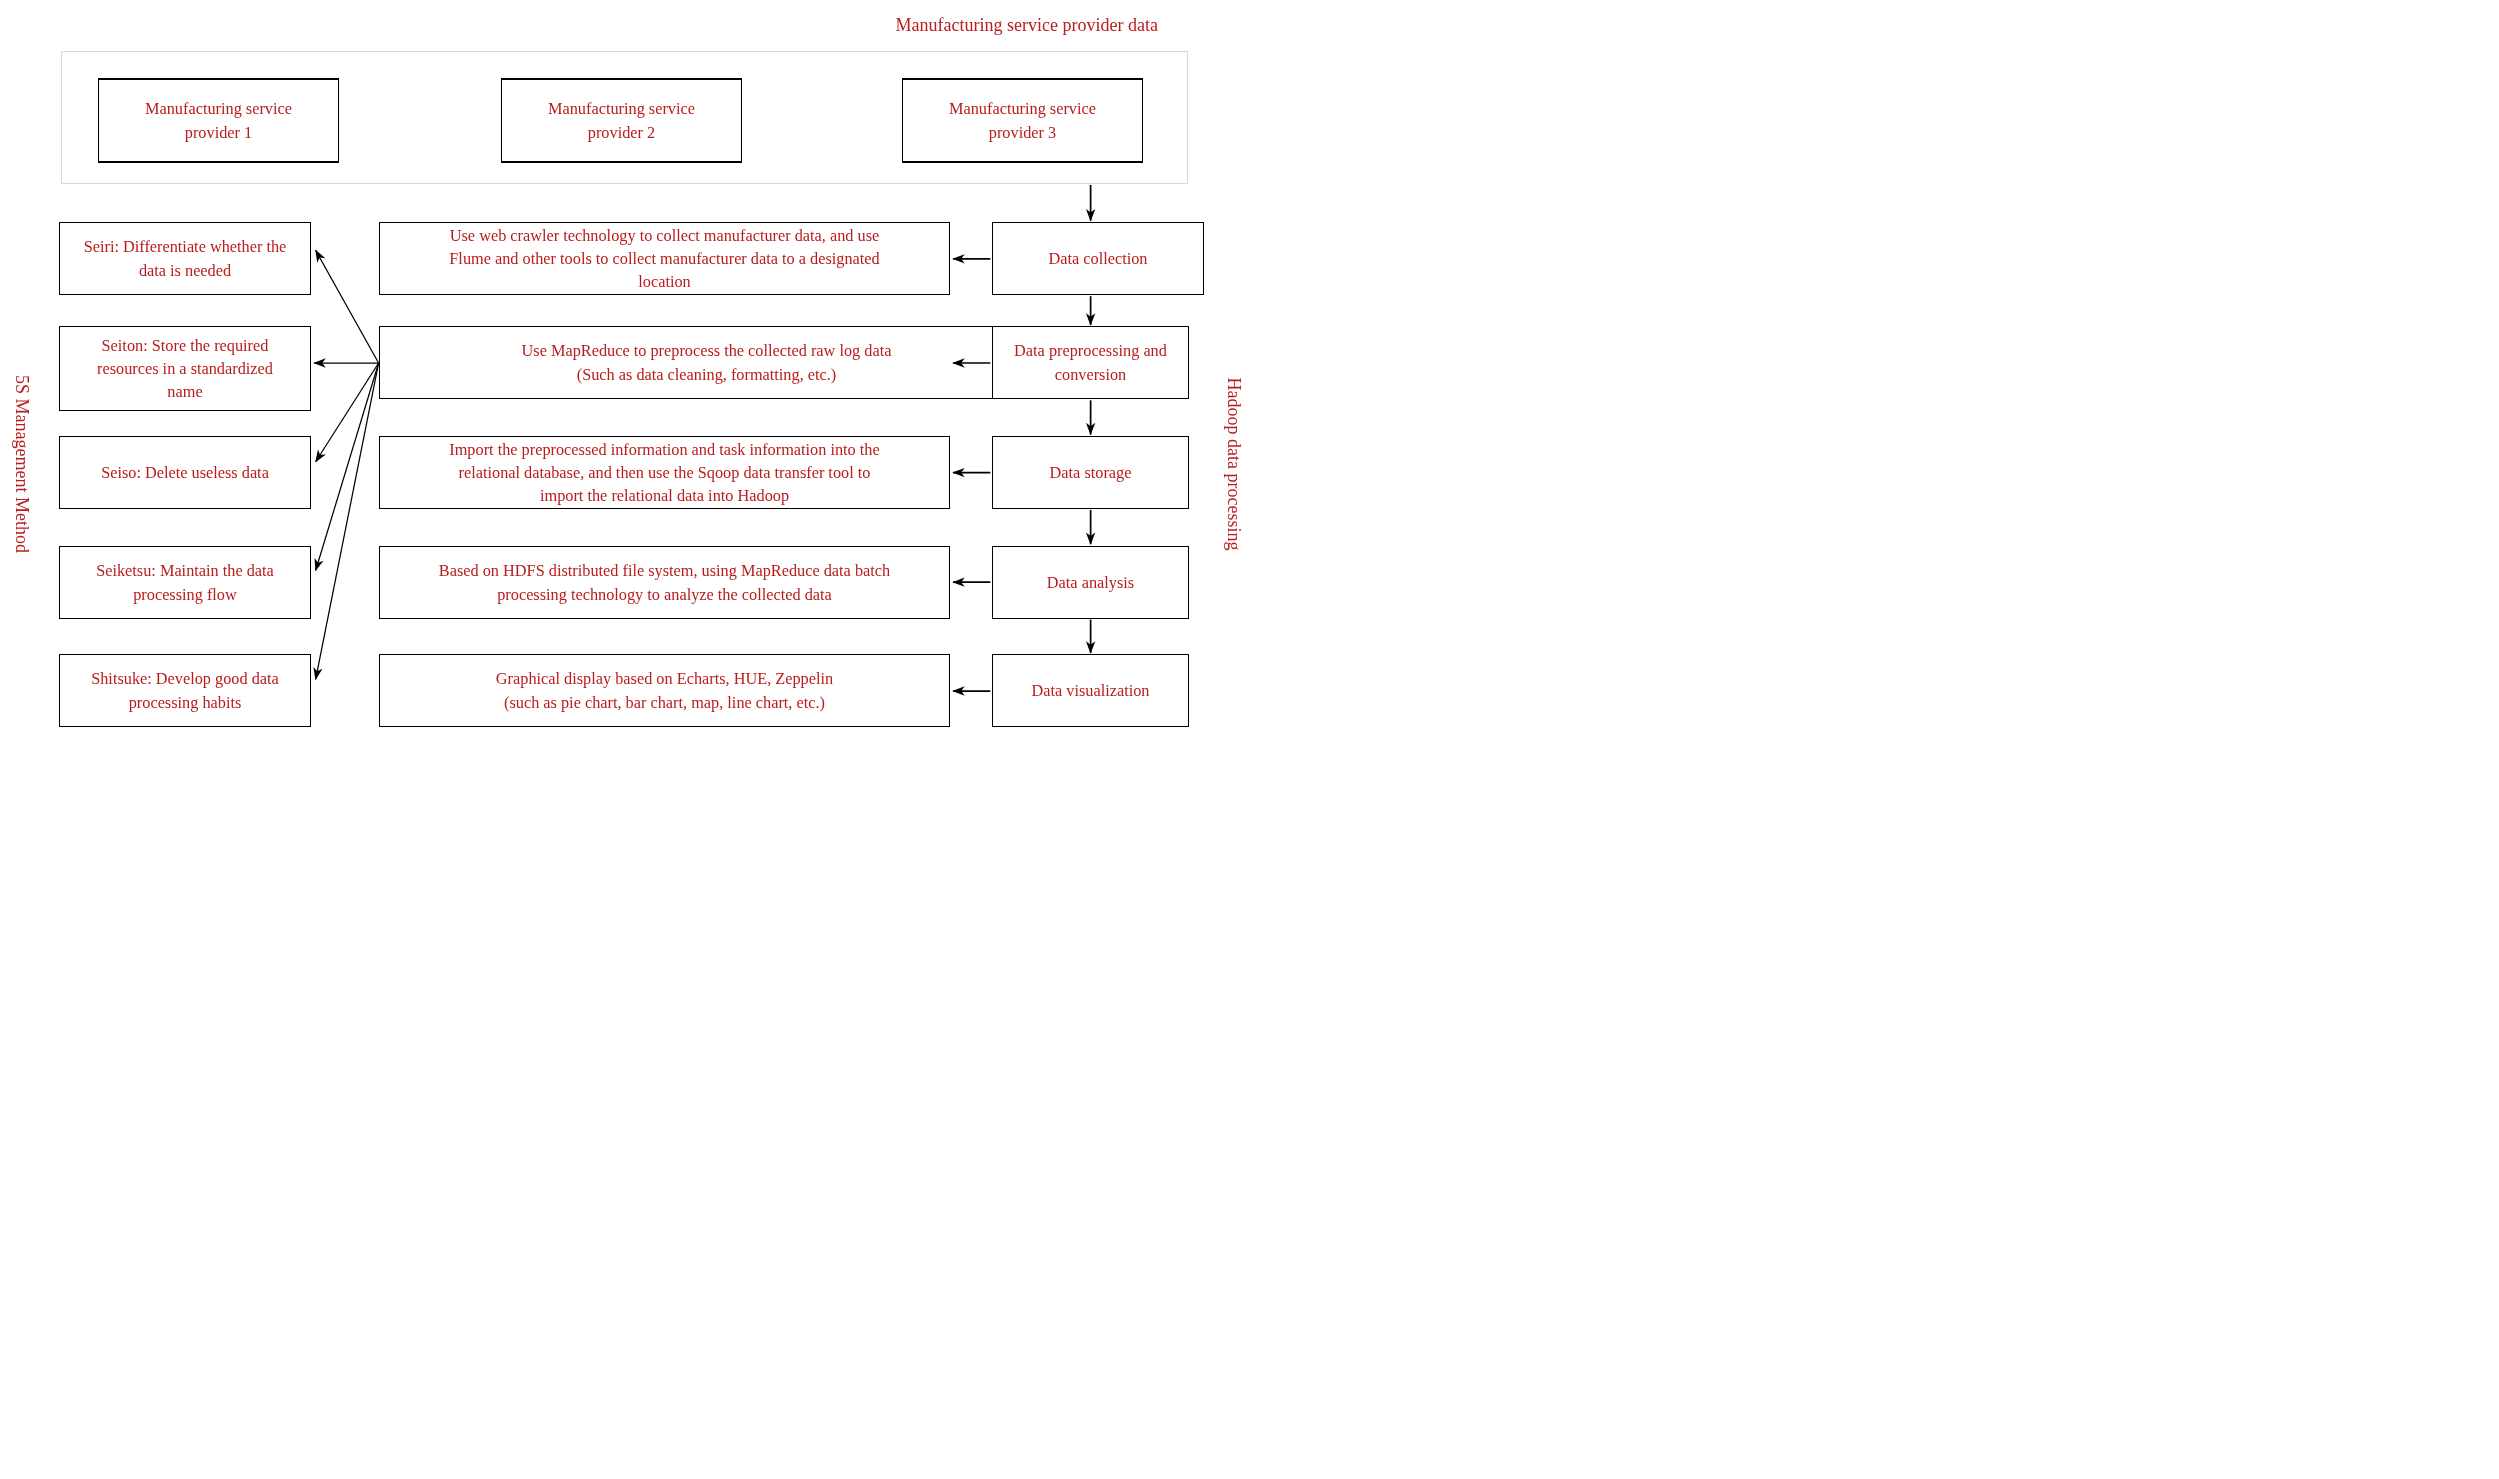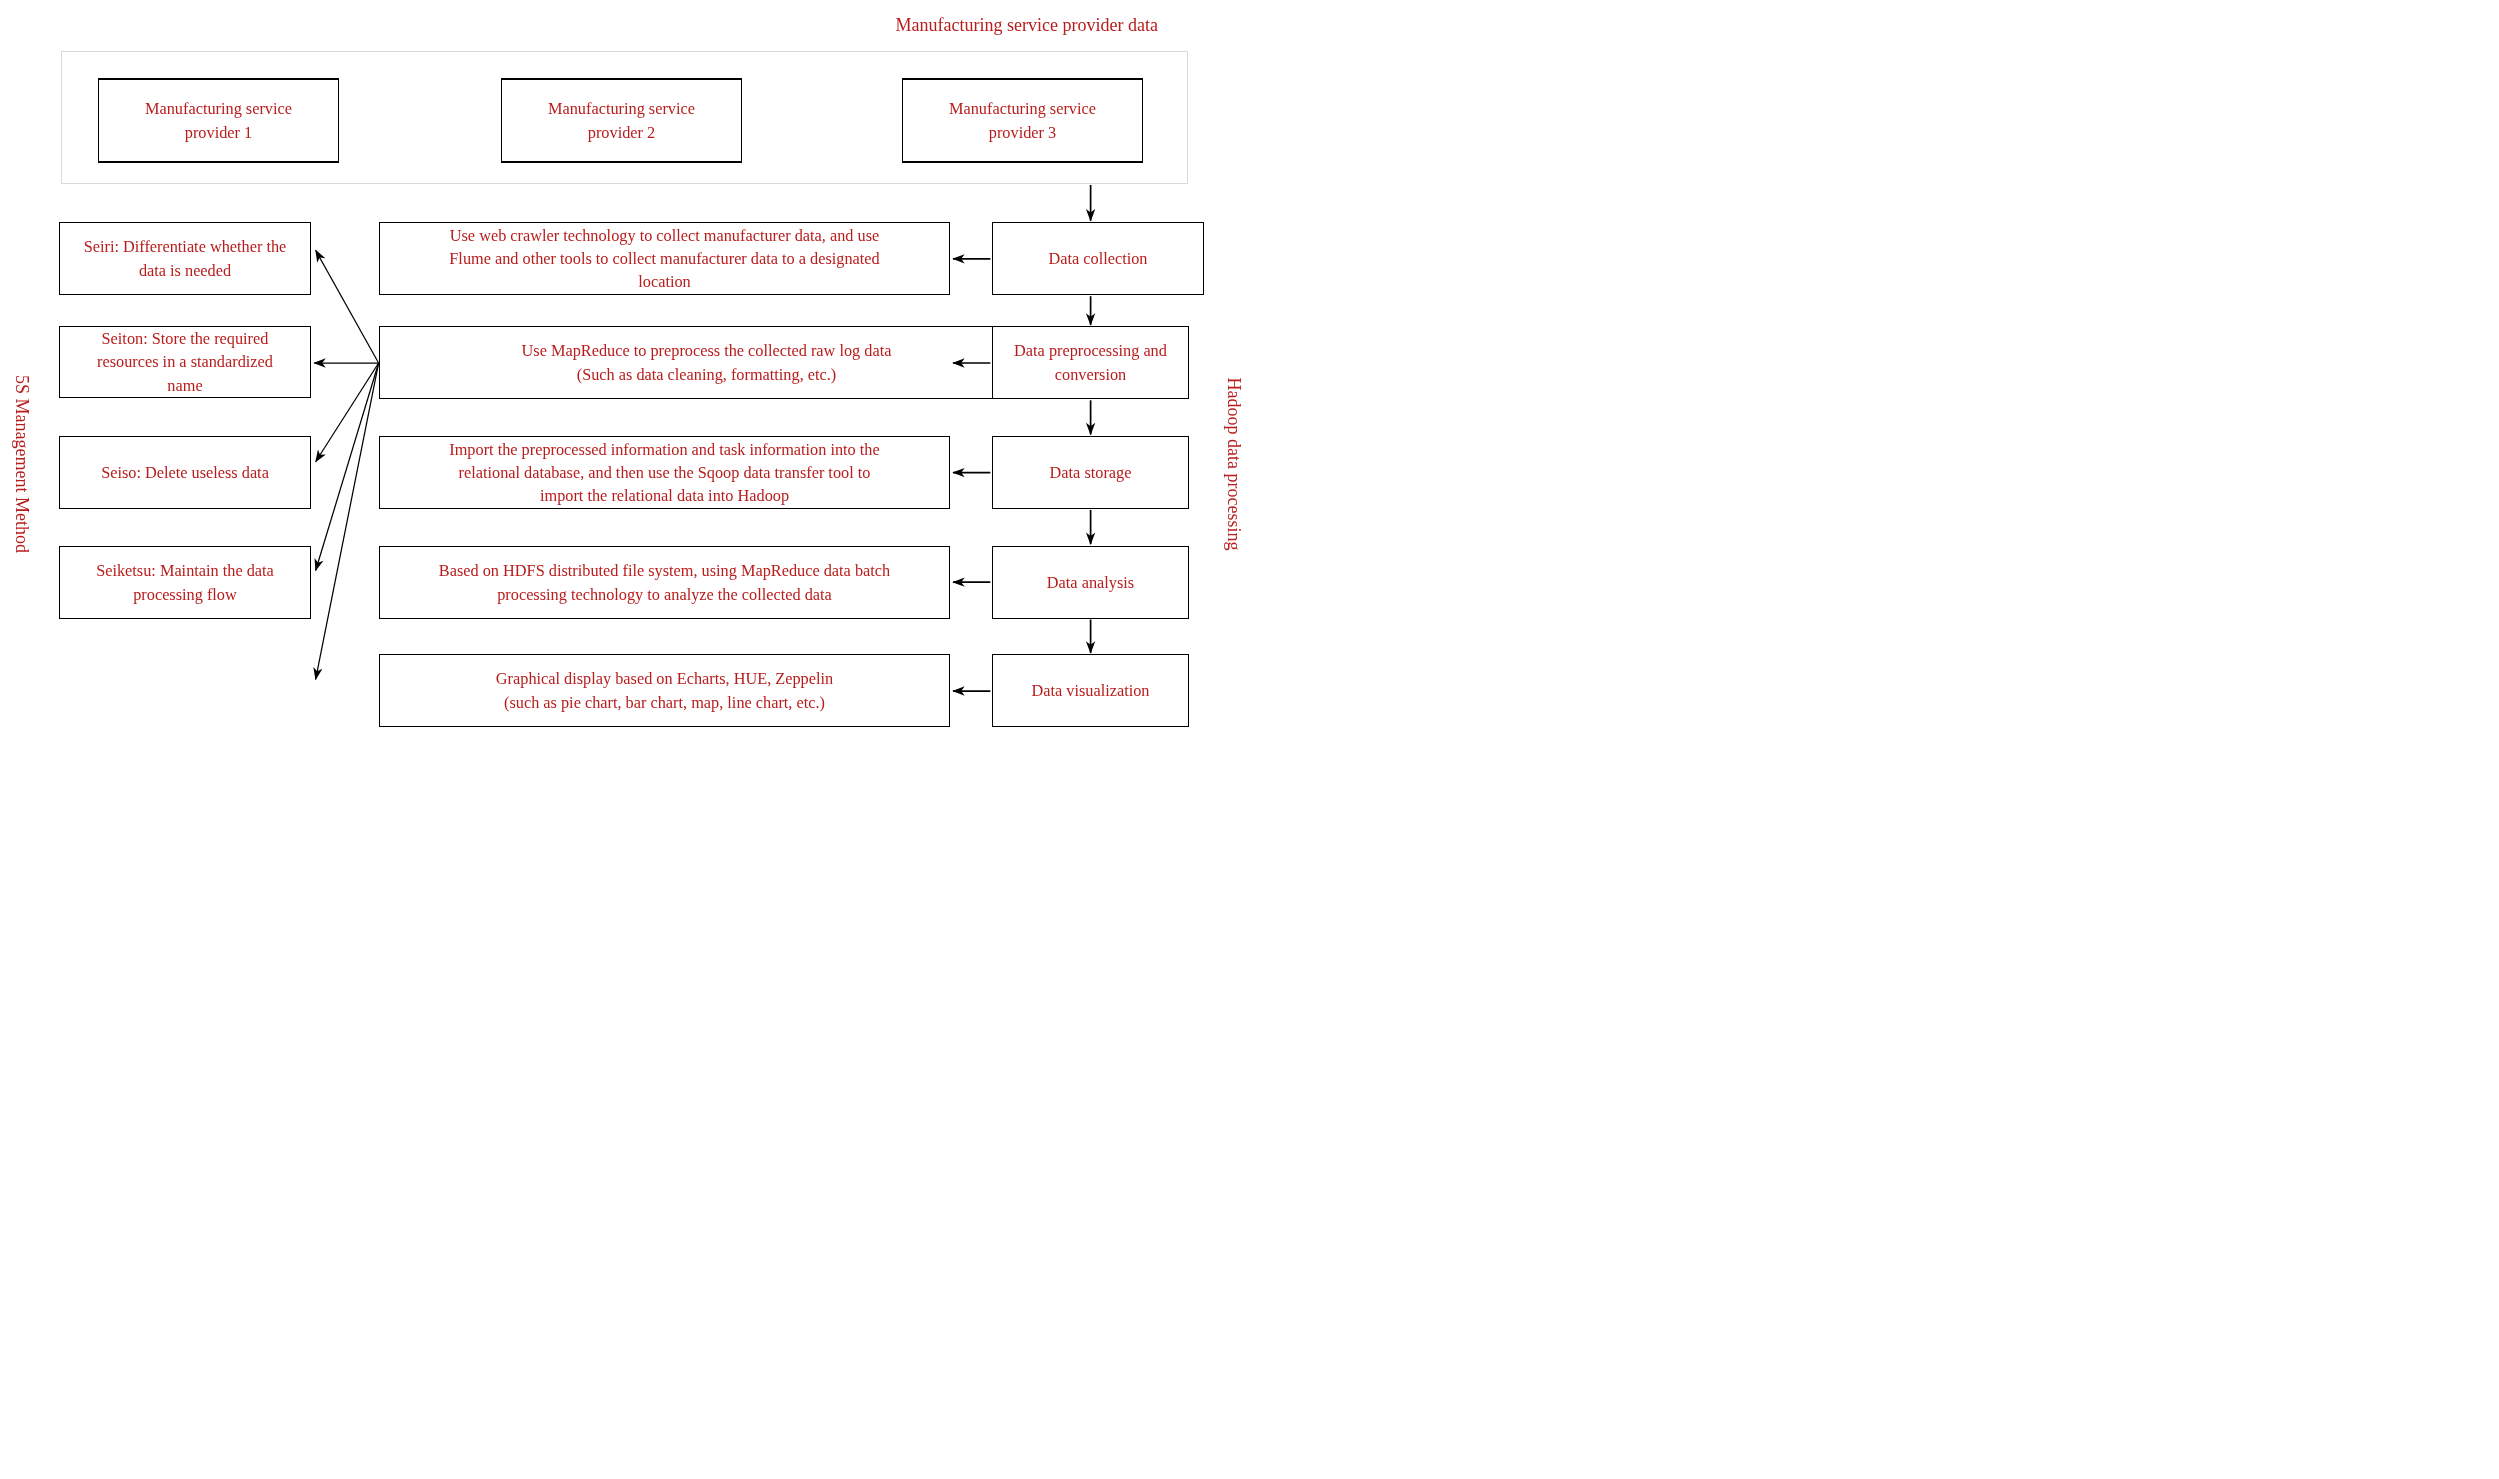--- a/index.html
+++ b/index.html
@@ -84,7 +84,7 @@
     <span>Seiri: Differentiate whether the
 data is needed</span>
   </div>
-  <div class="box" style="left:59px; top:326px; width:252px; height:72px;">
+  <div class="box" style="left:59px; top:326px; width:252px; height:85px;">
     <span>Seiton: Store the required
 resources in a standardized
 name</span>

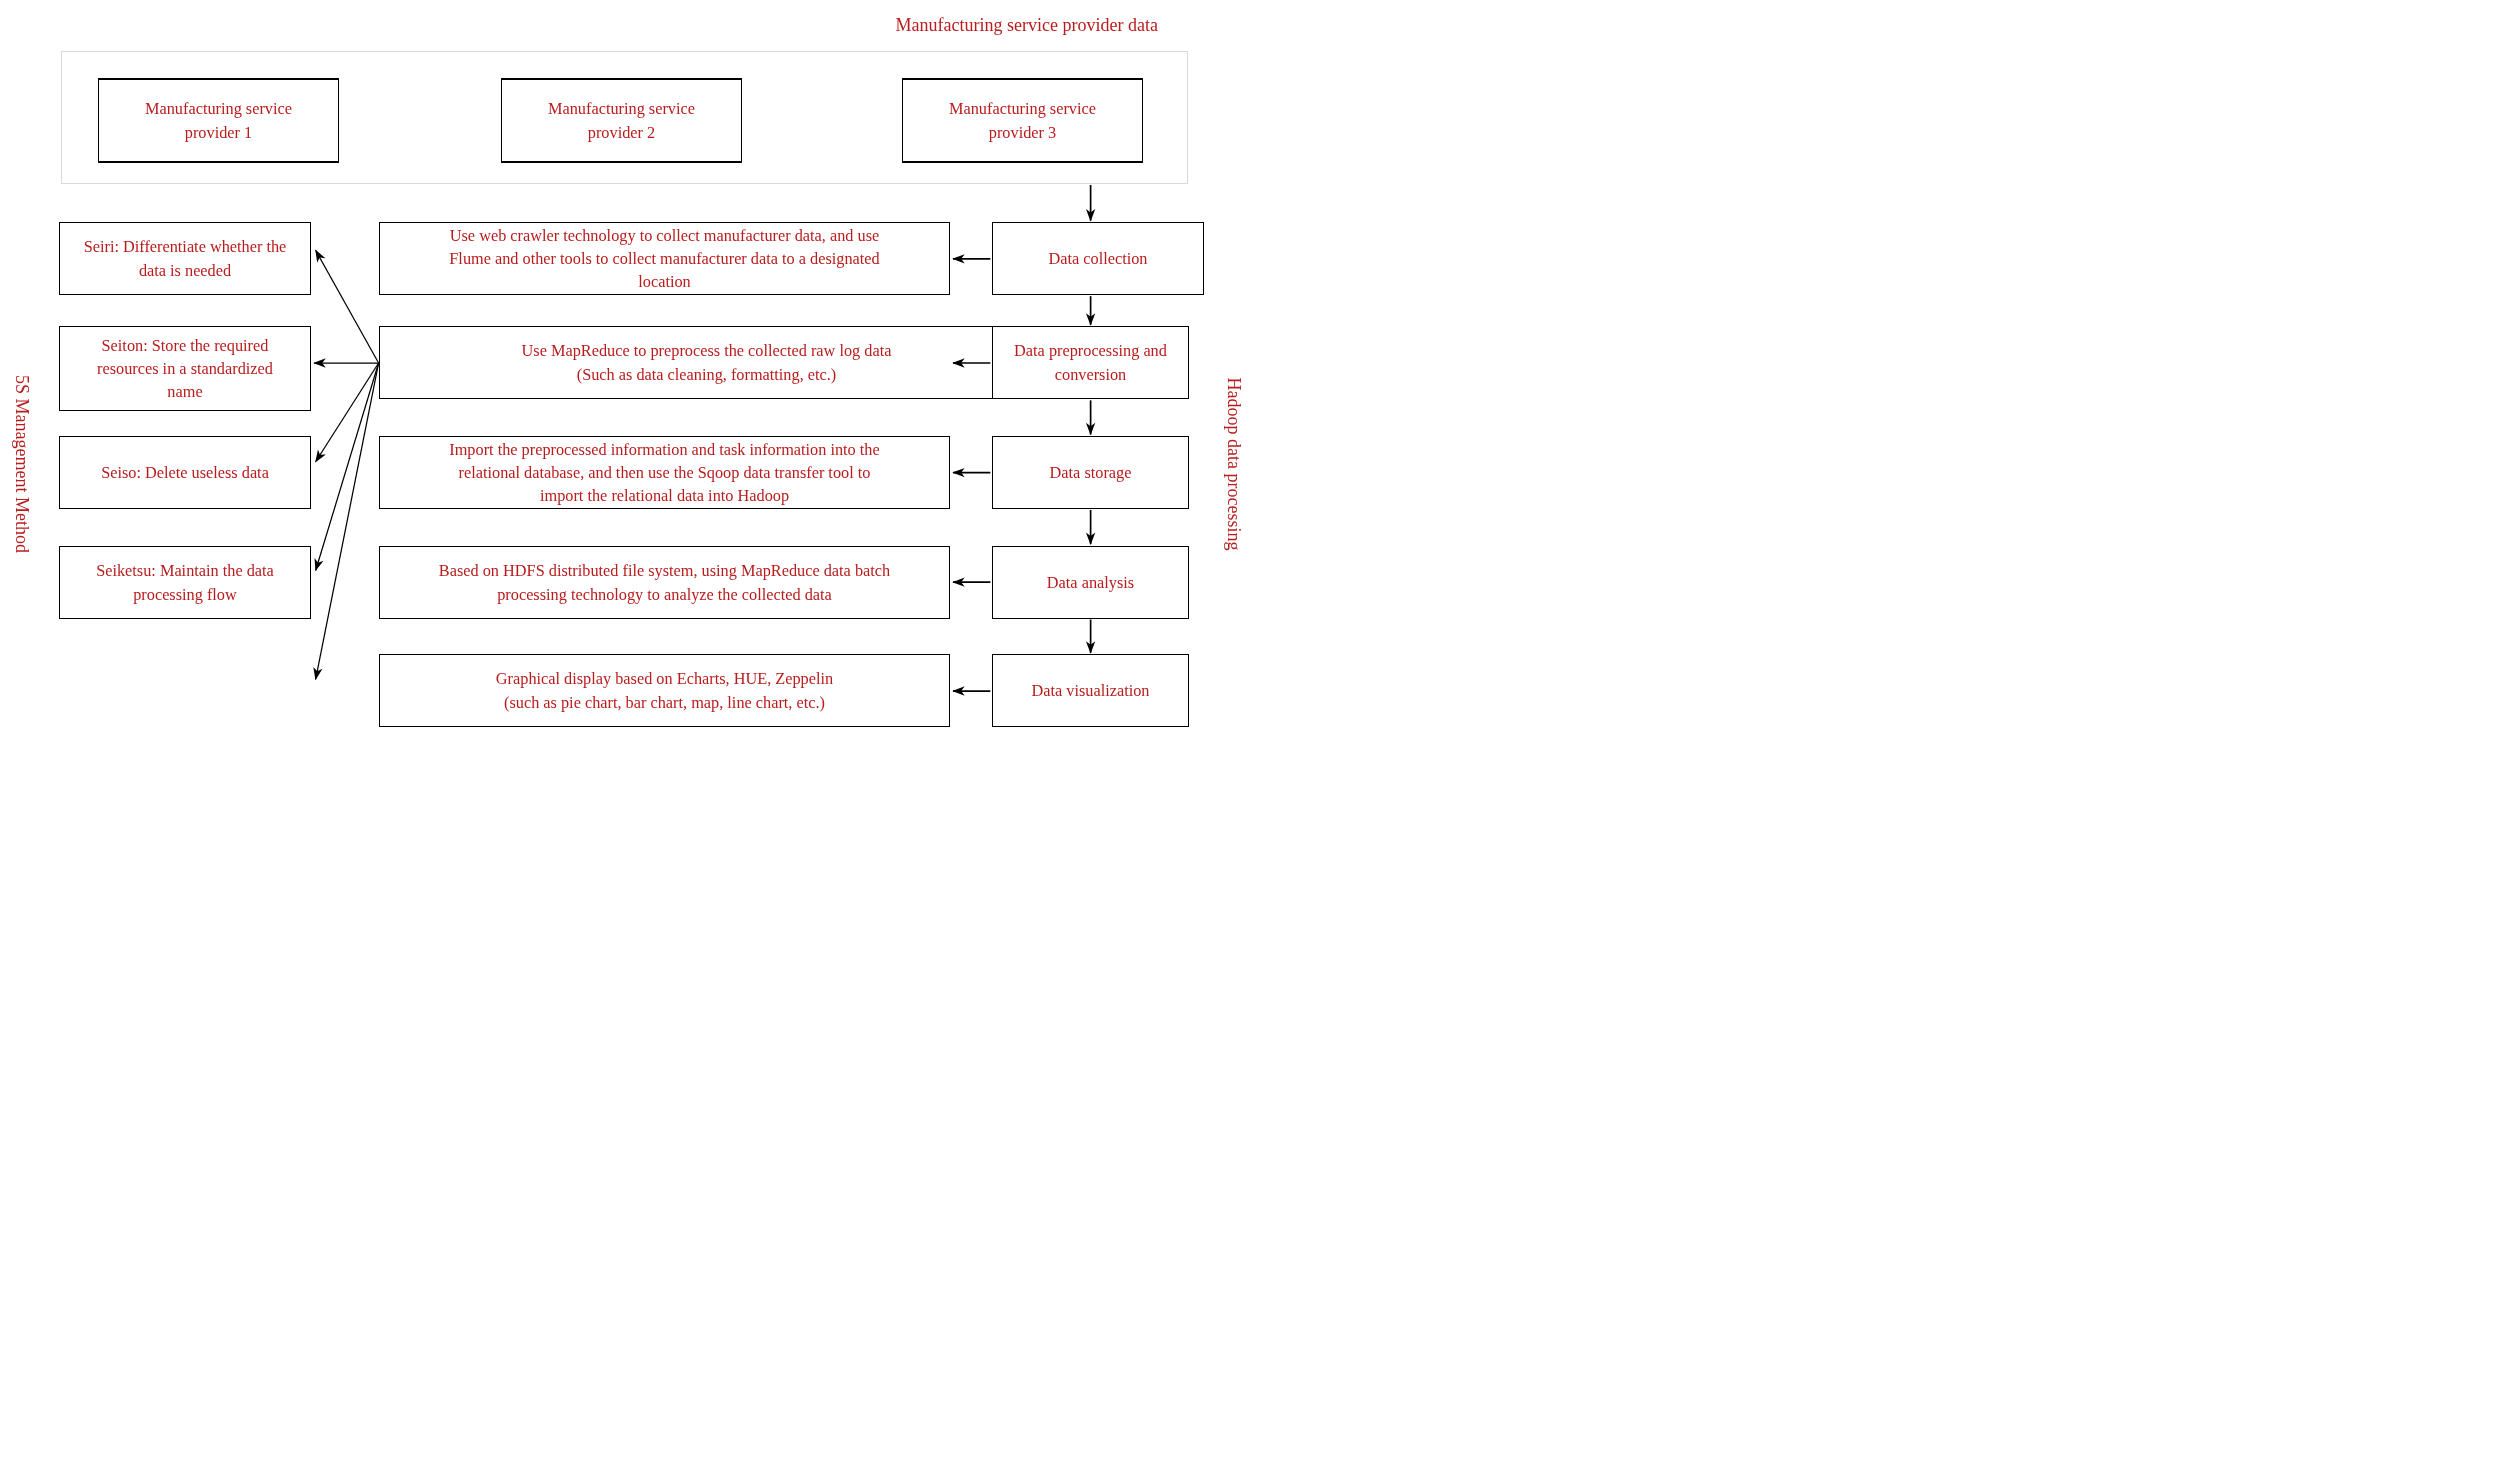--- a/index.html
+++ b/index.html
@@ -96,6 +96,10 @@
     <span>Seiketsu: Maintain the data
 processing flow</span>
   </div>
+  <div class="box" style="left:59px; top:654px; width:252px; height:73px;">
+    <span>Shitsuke: Develop good data
+processing habits</span>
+  </div>
 
   <div class="box" style="left:379px; top:222px; width:571px; height:73px;">
     <span>Use web crawler technology to collect manufacturer data, and use

